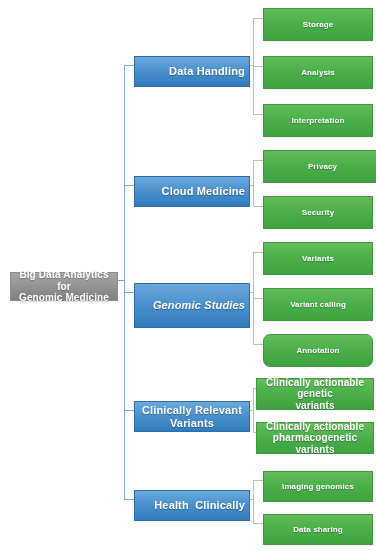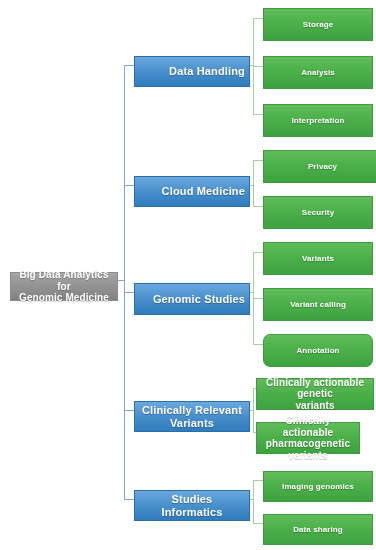--- a/index.html
+++ b/index.html
@@ -122,7 +122,7 @@
     <div class="node node-leaf" style="left: 263px; top: 190px; width: 110px; height: 33px; align-items: center;">
       <span class="label">Security</span>
     </div>
-    <div class="node node-branch" style="left: 134px; top: 277px; width: 116px; height: 32px;">
+    <div class="node node-branch" style="left: 134px; top: 277px; width: 116px; height: 45px; font-style: italic;">
       <span class="label">Genomic Studies</span>
     </div>
     <div class="node node-leaf" style="left: 263px; top: 236px; width: 110px; height: 33px;">

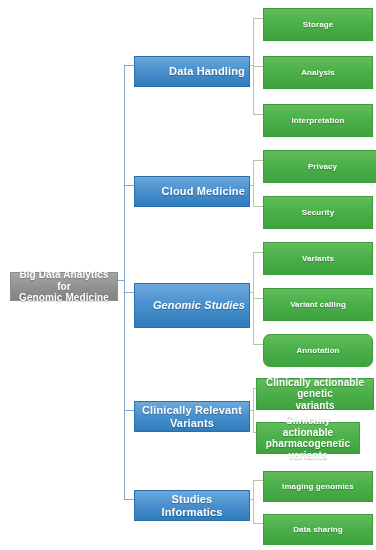--- a/index.html
+++ b/index.html
@@ -141,7 +141,7 @@
       <span class="label">Clinically actionable genetic
 variants</span>
     </div>
-    <div class="node node-leaf two-line" style="left: 256px; top: 416px; width: 104px; height: 32px;">
+    <div class="node node-leaf two-line" style="left: 256px; top: 416px; width: 118px; height: 32px;">
       <span class="label">Clinically actionable
 pharmacogenetic variants</span>
     </div>

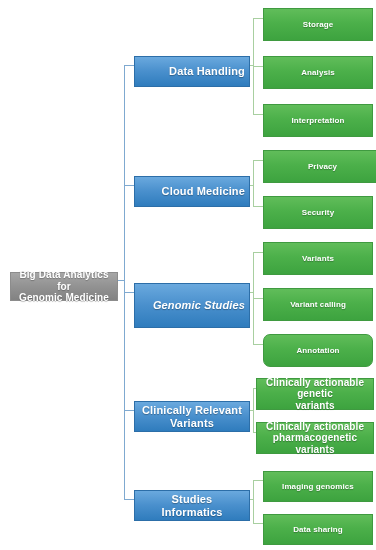--- a/index.html
+++ b/index.html
@@ -146,7 +146,7 @@
 pharmacogenetic variants</span>
     </div>
     <div class="node node-branch" style="left: 134px; top: 484px; width: 116px; height: 31px;">
-      <span class="label">Studies  Informatics</span>
+      <span class="label">Health  Clinically</span>
     </div>
     <div class="node node-leaf" style="left: 263px; top: 465px; width: 110px; height: 31px; justify-content: center;">
       <span class="label">Imaging genomics</span>

